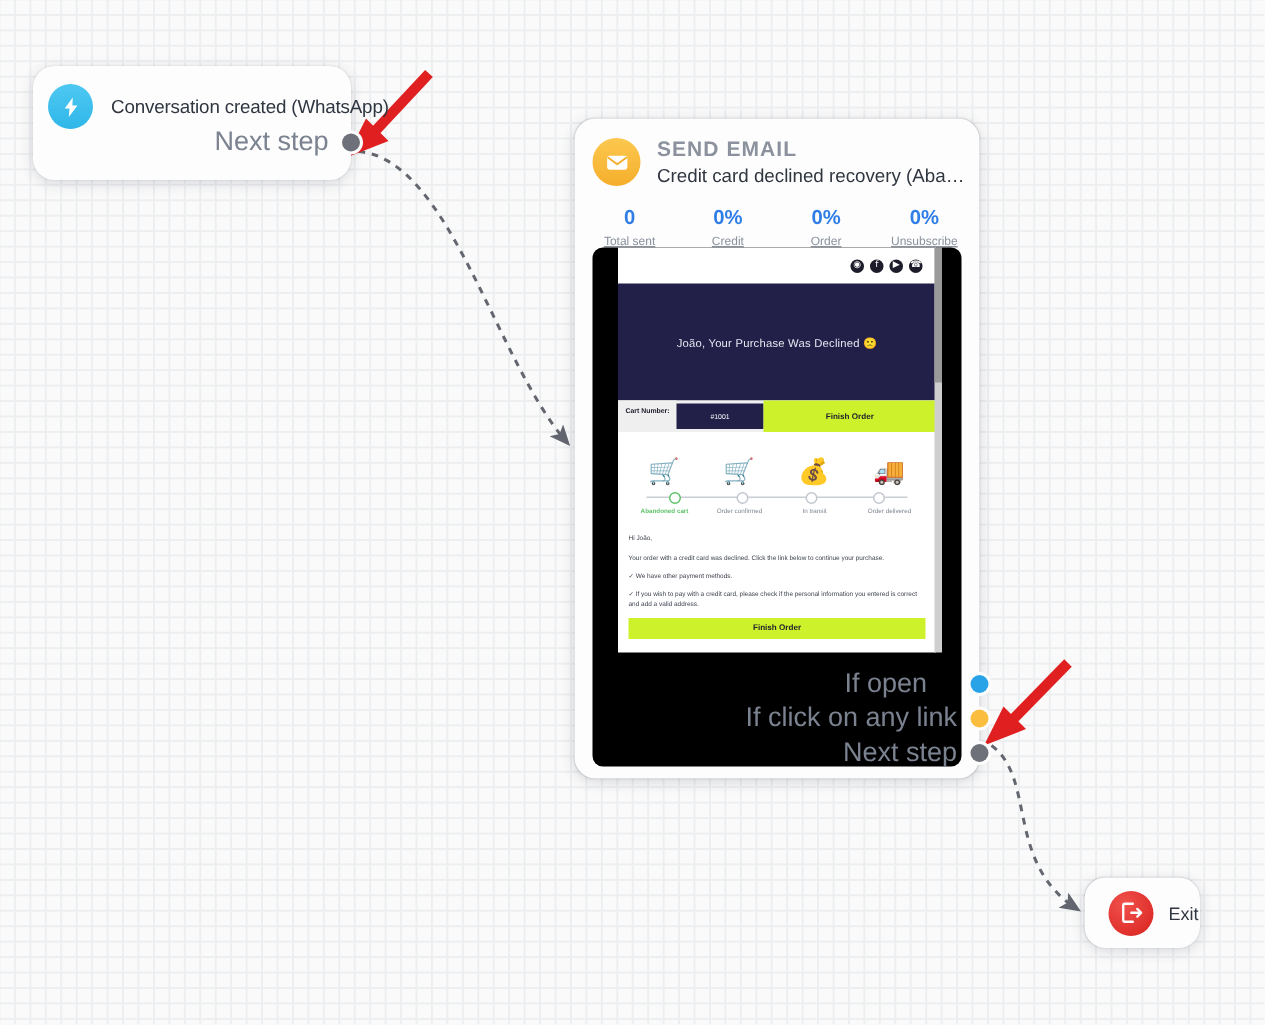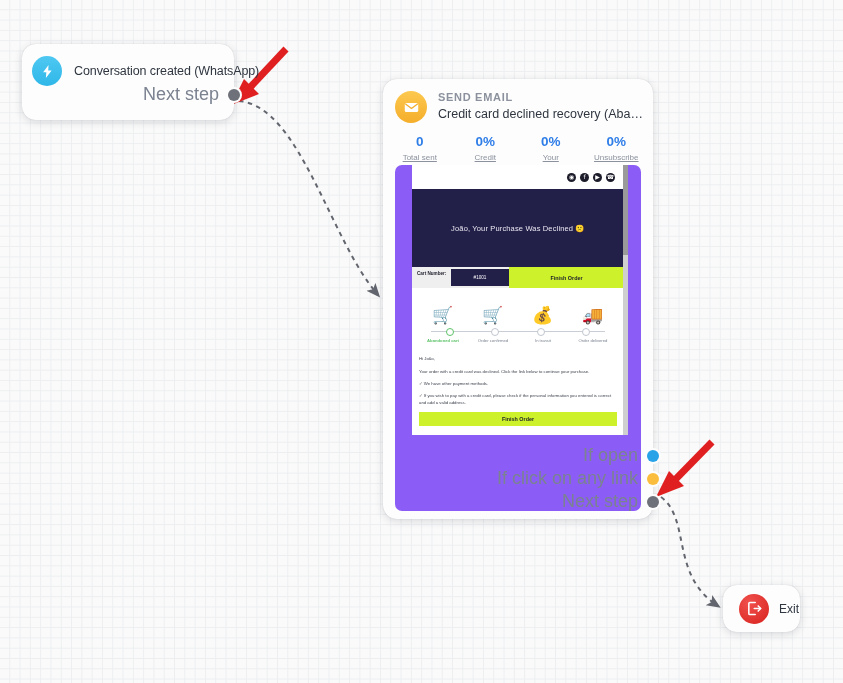--- a/index.html
+++ b/index.html
@@ -119,7 +119,7 @@
     padding-right: 10px;
   }
   .email-kicker {
-    font-size: 11px;
+    font-size: 14px;
     letter-spacing: 0.7px;
     color: #8b919d;
     font-weight: bold;

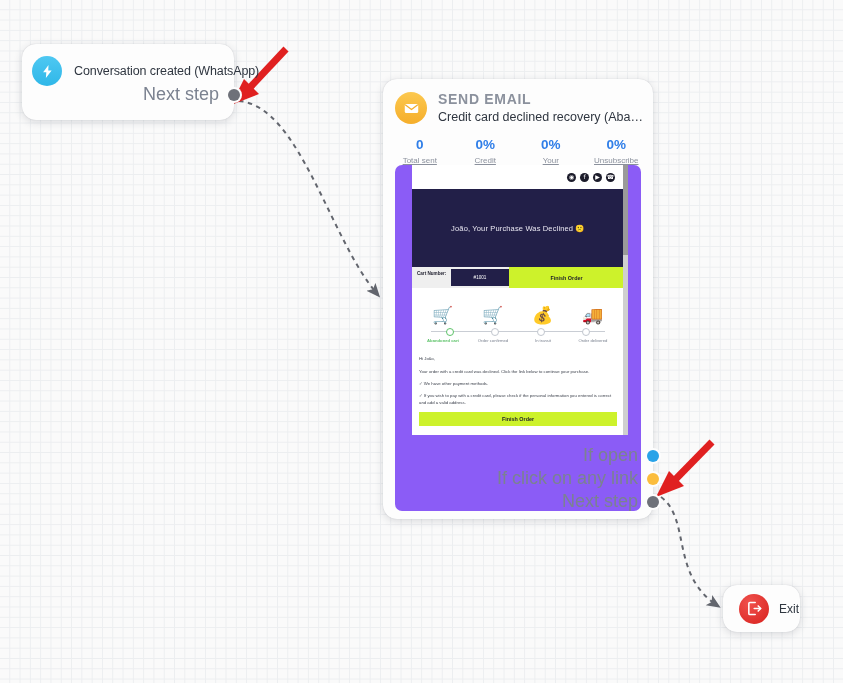--- a/index.html
+++ b/index.html
@@ -439,7 +439,7 @@
       </div>
       <div class="stat">
         <div class="stat-value">0%</div>
-        <div class="stat-label">Your</div>
+        <div class="stat-label">Order</div>
       </div>
       <div class="stat">
         <div class="stat-value">0%</div>

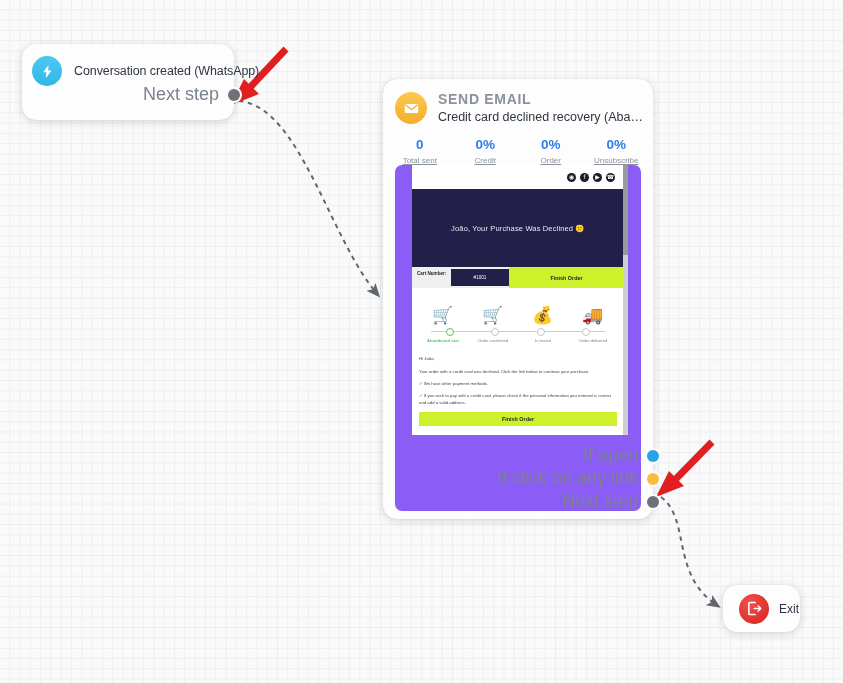--- a/index.html
+++ b/index.html
@@ -163,7 +163,7 @@
     top: 86px;
     width: 246px;
     height: 346px;
-    background: #8b5cf6;
+    background: #000000;
     border-radius: 7px;
     overflow: hidden;
   }

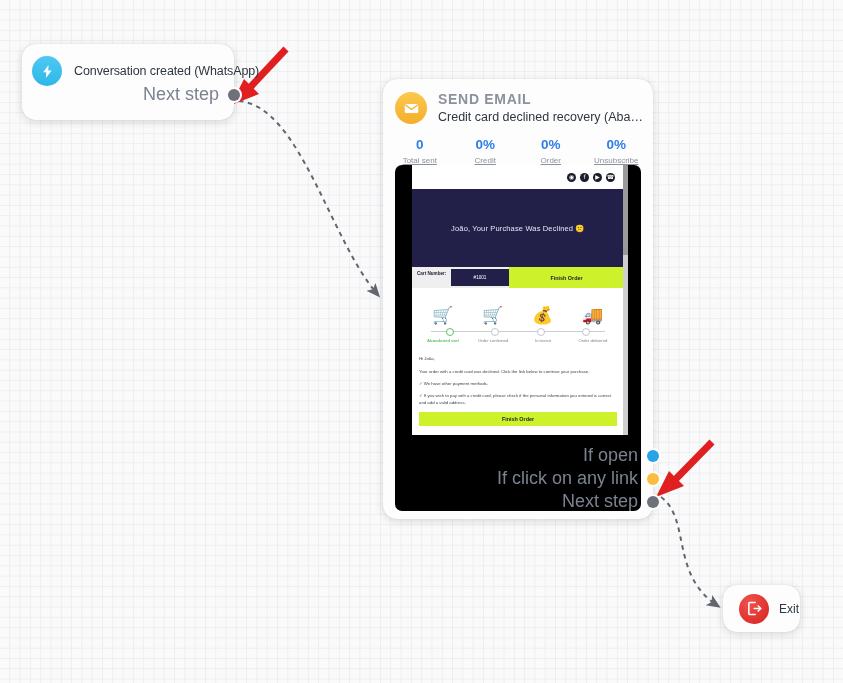--- a/index.html
+++ b/index.html
@@ -344,7 +344,7 @@
   }
 
   
-  #email-port-open   { top: 366px; }
+  #email-port-open   { top: 366px; gap: 20px; }
   #email-port-click  { top: 389px; }
   #email-port-next   { top: 412px; }
 

